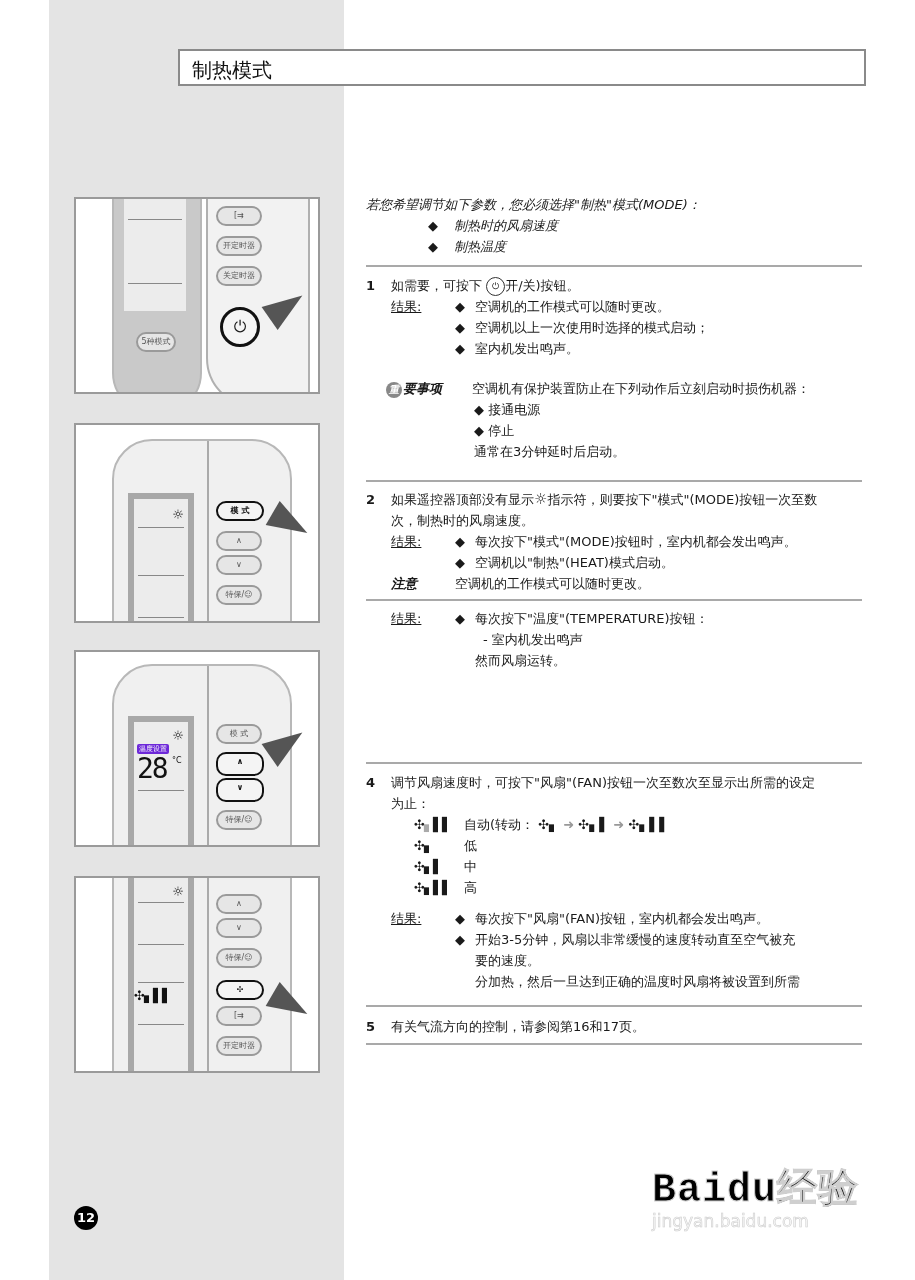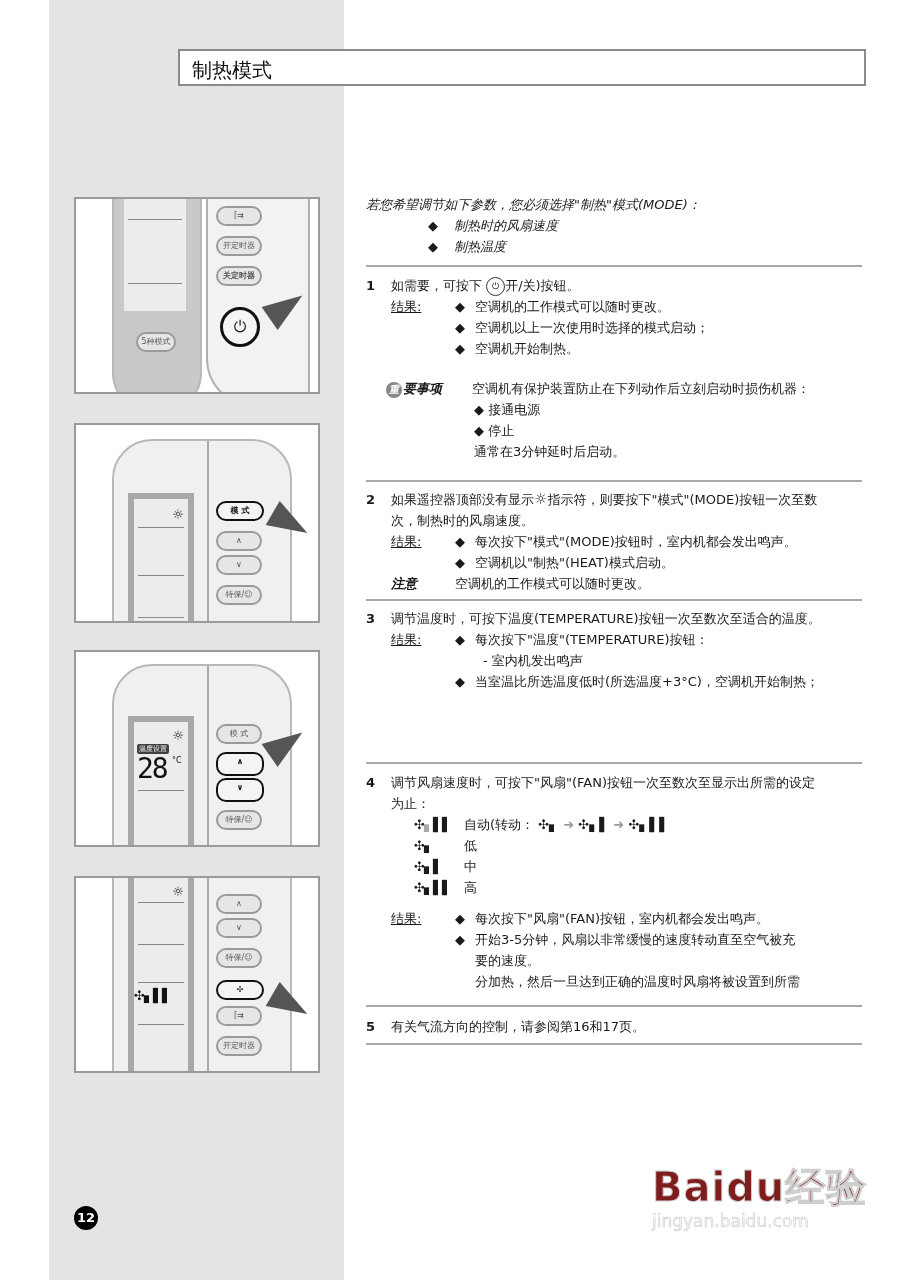--- a/index.html
+++ b/index.html
@@ -104,7 +104,7 @@
   <div class="rc-right-body" style="left:130px;top:-10px;width:100px;height:215px;border-radius:0 0 0 50px;"></div>
   <div class="rc-btn" style="left:140px;top:7px;width:46px;">[⇉</div>
   <div class="rc-btn" style="left:140px;top:37px;width:46px;">开定时器</div>
-  <div class="rc-btn" style="left:140px;top:67px;width:46px;font-weight:bold;">关定时器</div>
+  <div class="rc-btn" style="left:140px;top:67px;width:46px;">关定时器</div>
   <div style="position:absolute;left:144px;top:108px;width:40px;height:40px;border-radius:50%;border:3px solid #111;background:#f5f5f5;box-sizing:border-box;text-align:center;line-height:34px;font-size:16px;"><span>⏻</span></div>
   <div class="pointer" style="left:196px;top:88px;transform:rotate(55deg);"></div>
 </div>

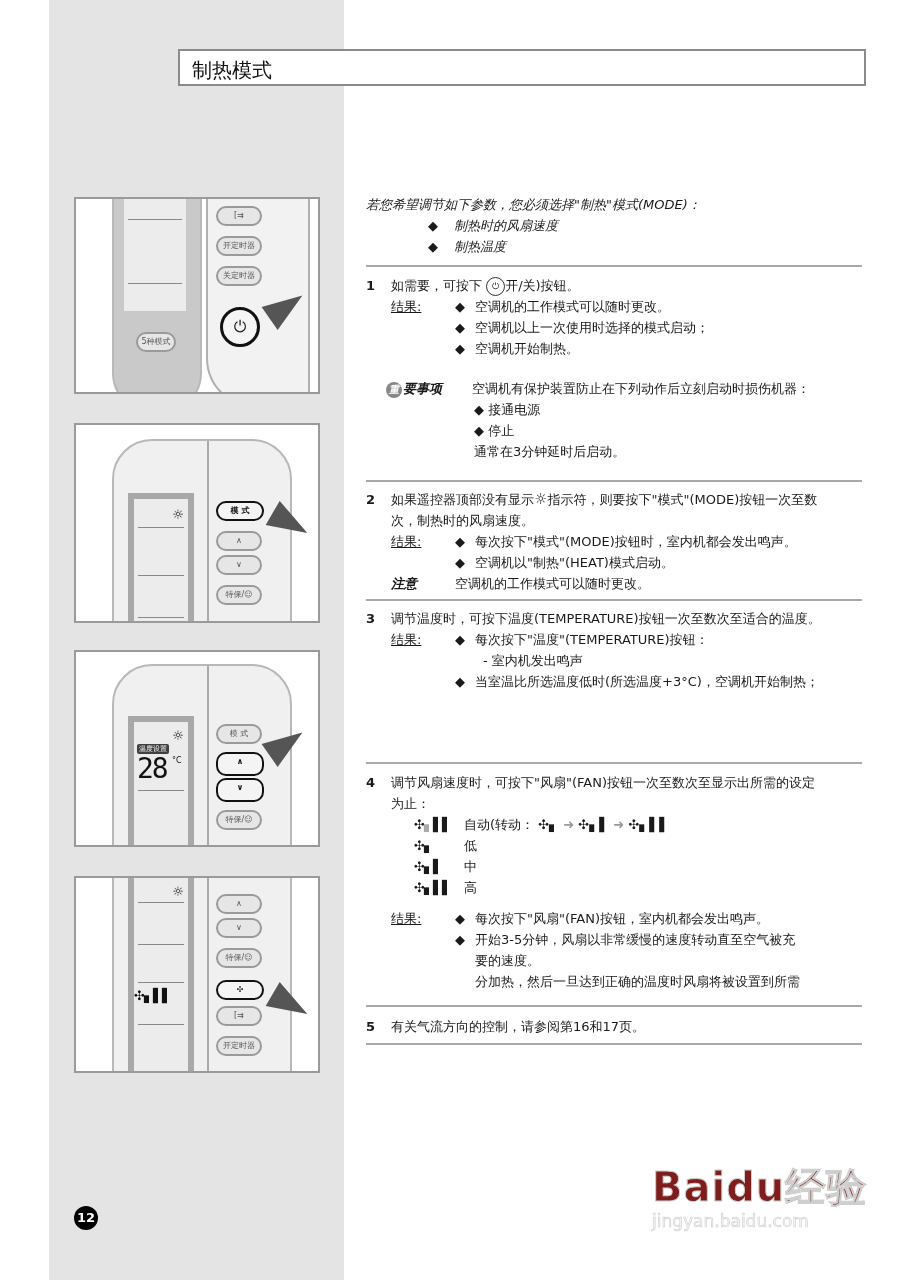--- a/index.html
+++ b/index.html
@@ -177,7 +177,7 @@
   </div>
   <div><span class="res-label">结果:</span><span class="dia">◆</span><span>空调机的工作模式可以随时更改。</span></div>
   <div class="res-line"><span class="dia">◆</span><span>空调机以上一次使用时选择的模式启动；</span></div>
-  <div class="res-line"><span class="dia">◆</span><span>空调机开始制热。</span></div>
+  <div class="res-line"><span class="dia">◆</span><span>室内机发出鸣声。</span></div>
 </div>
 
 <div class="content" style="top:378px;margin-left:20px;">

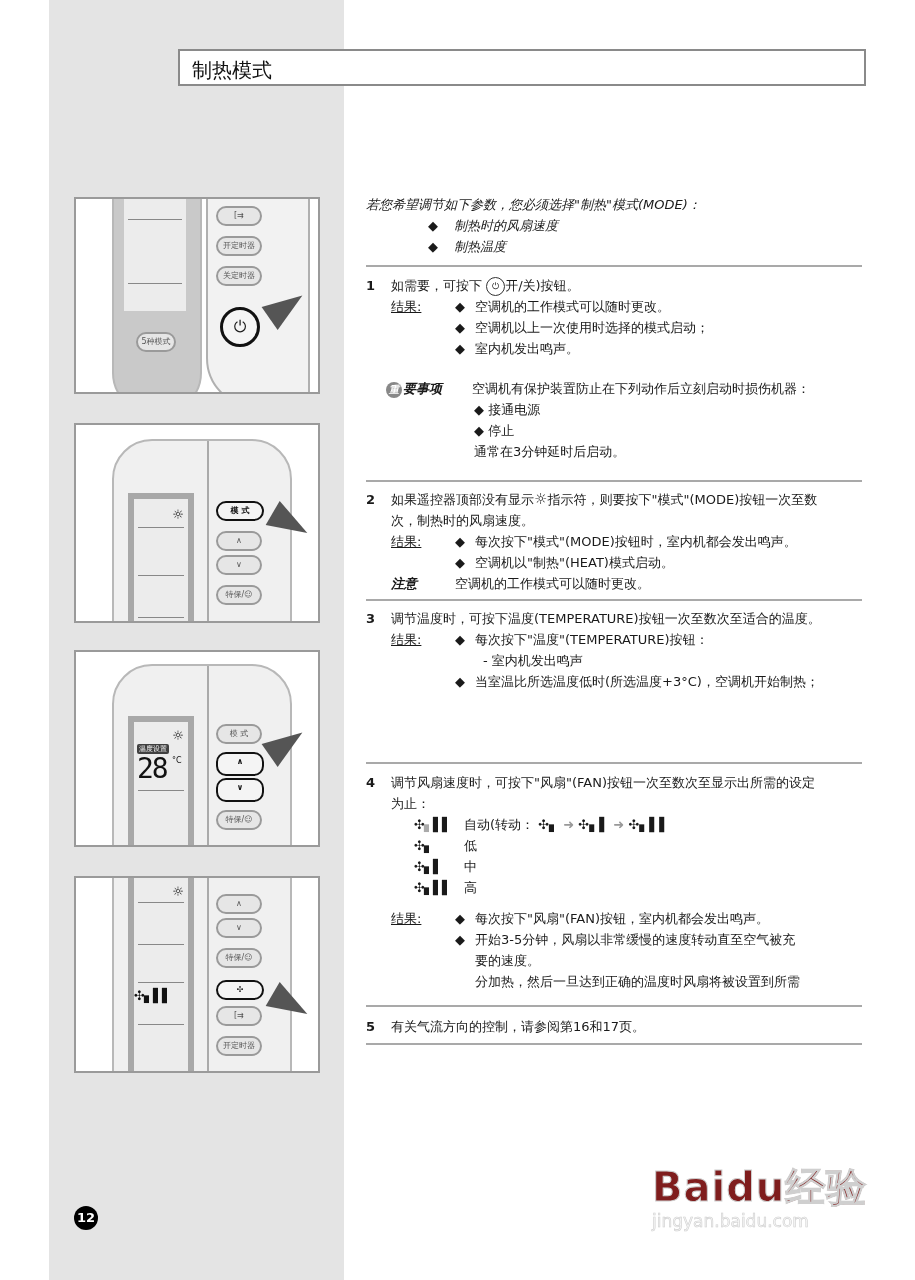--- a/index.html
+++ b/index.html
@@ -200,7 +200,6 @@
 <div class="hr" style="top:599px;"></div>
 
 <div class="content" style="top:608px;">
-  <div><span class="num">3</span><span>调节温度时，可按下温度(TEMPERATURE)按钮一次至数次至适合的温度。</span></div>
   <div><span class="res-label">结果:</span><span class="dia">◆</span><span>每次按下"温度"(TEMPERATURE)按钮：</span></div>
   <div class="sub">- 室内机发出鸣声</div>
   <div class="res-line"><span class="dia">◆</span><span>当室温比所选温度低时(所选温度+3°C)，空调机开始制热；</span></div>

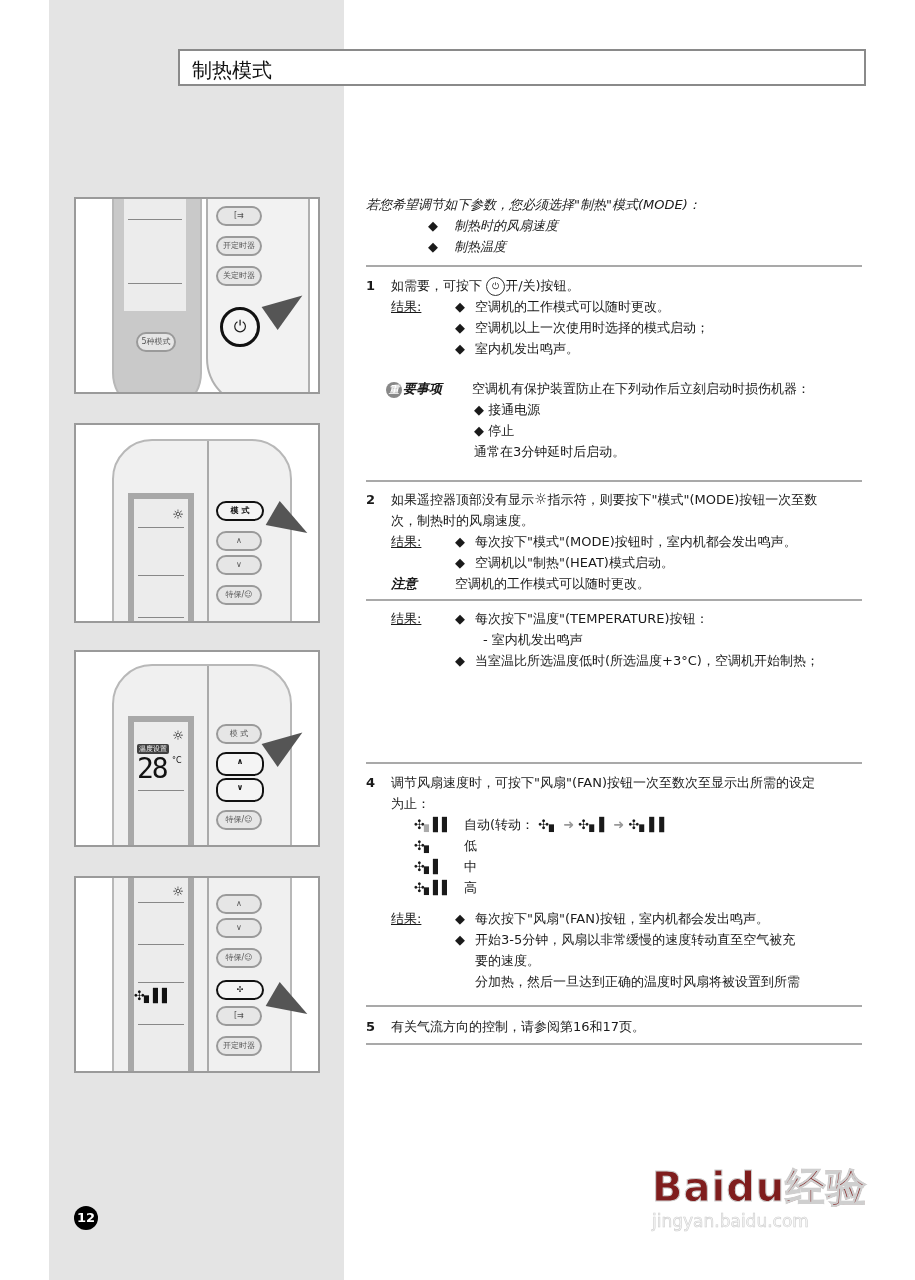--- a/index.html
+++ b/index.html
@@ -202,7 +202,6 @@
 <div class="content" style="top:608px;">
   <div><span class="res-label">结果:</span><span class="dia">◆</span><span>每次按下"温度"(TEMPERATURE)按钮：</span></div>
   <div class="sub">- 室内机发出鸣声</div>
-  <div class="res-line"><span class="dia">◆</span><span>当室温比所选温度低时(所选温度+3°C)，空调机开始制热；</span></div>
 </div>
 <div class="hr" style="top:762px;"></div>
 

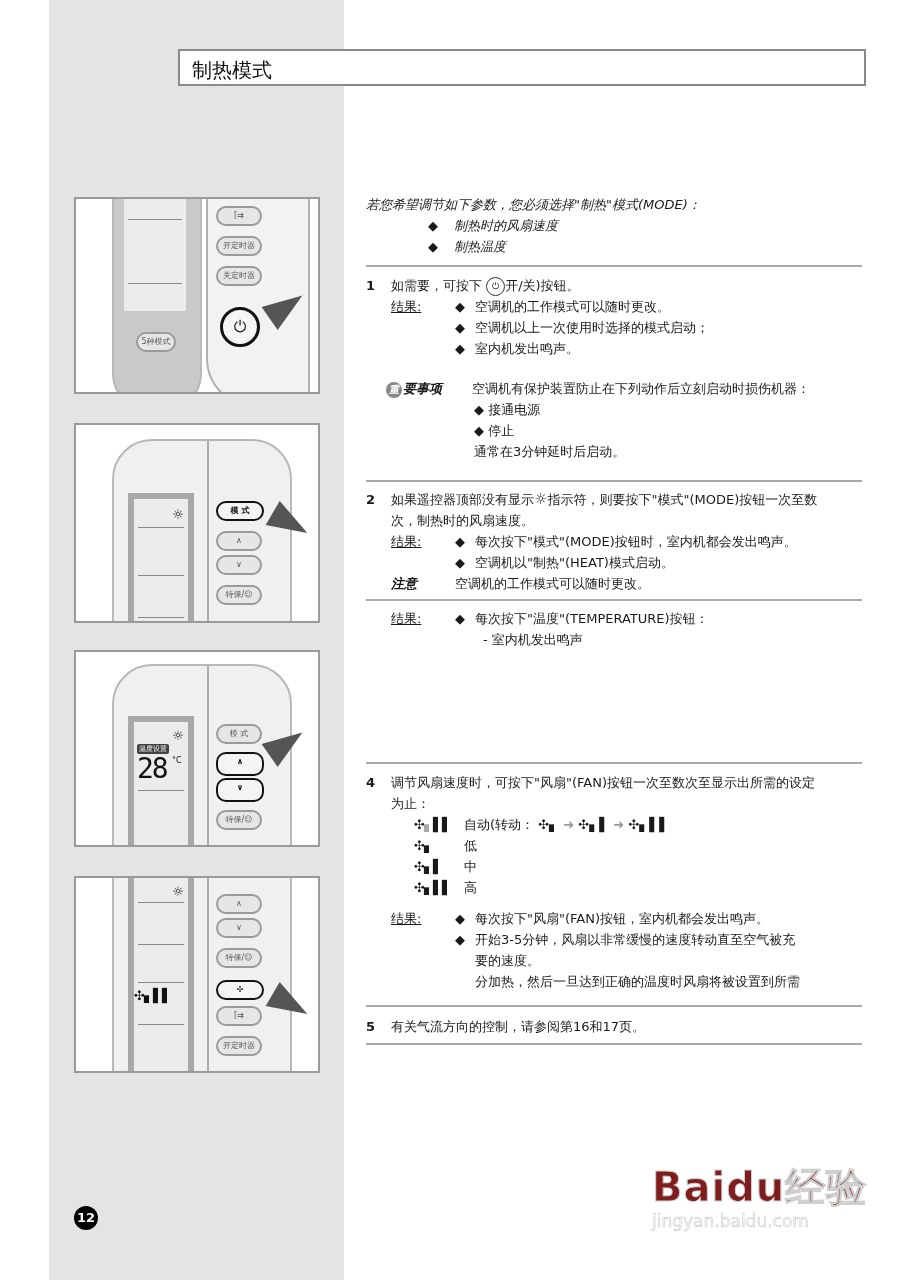--- a/index.html
+++ b/index.html
@@ -202,6 +202,7 @@
 <div class="content" style="top:608px;">
   <div><span class="res-label">结果:</span><span class="dia">◆</span><span>每次按下"温度"(TEMPERATURE)按钮：</span></div>
   <div class="sub">- 室内机发出鸣声</div>
+  <div class="cont">然而风扇运转。</div>
 </div>
 <div class="hr" style="top:762px;"></div>
 

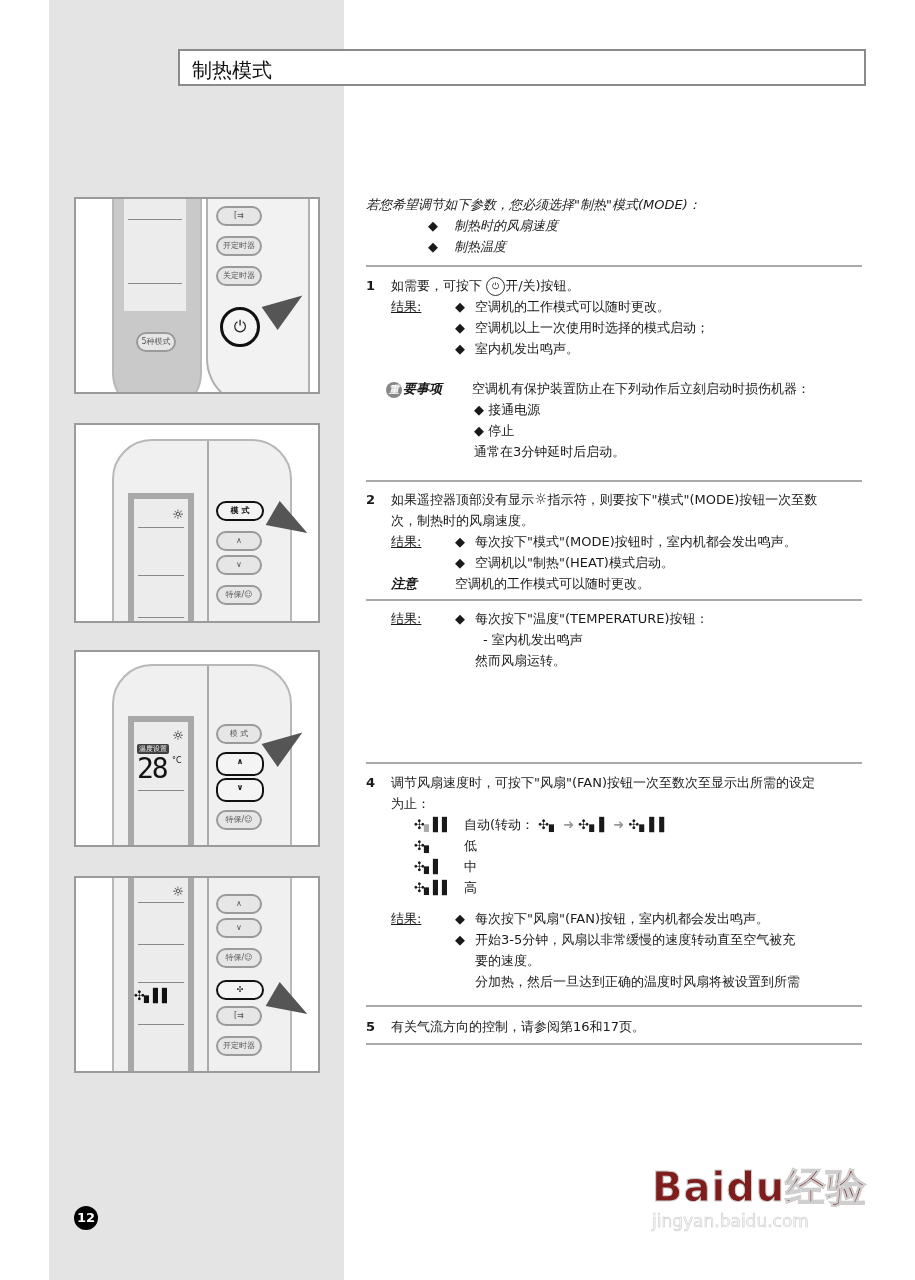--- a/index.html
+++ b/index.html
@@ -130,7 +130,7 @@
   <div style="position:absolute;left:131px;top:14px;width:2px;height:190px;background:#aaa;"></div>
   <div class="rc-lcd" style="left:52px;top:64px;width:66px;height:140px;">
     <span class="sun" style="right:4px;top:6px;">☼</span>
-    <span style="position:absolute;left:3px;top:22px;background:#404040;color:#fff;font-size:7px;padding:0 2px;border-radius:2px;">温度设置</span>
+    <span style="position:absolute;left:3px;top:22px;background:#6d28d9;color:#fff;font-size:7px;padding:0 2px;border-radius:2px;">温度设置</span>
     <span style="position:absolute;left:3px;top:30px;font-size:28px;font-family:'DejaVu Sans Mono',monospace;color:#111;letter-spacing:-2px;">28</span>
     <span style="position:absolute;left:38px;top:34px;font-size:8px;color:#111;">°C</span>
     <div class="line" style="top:68px;"></div>

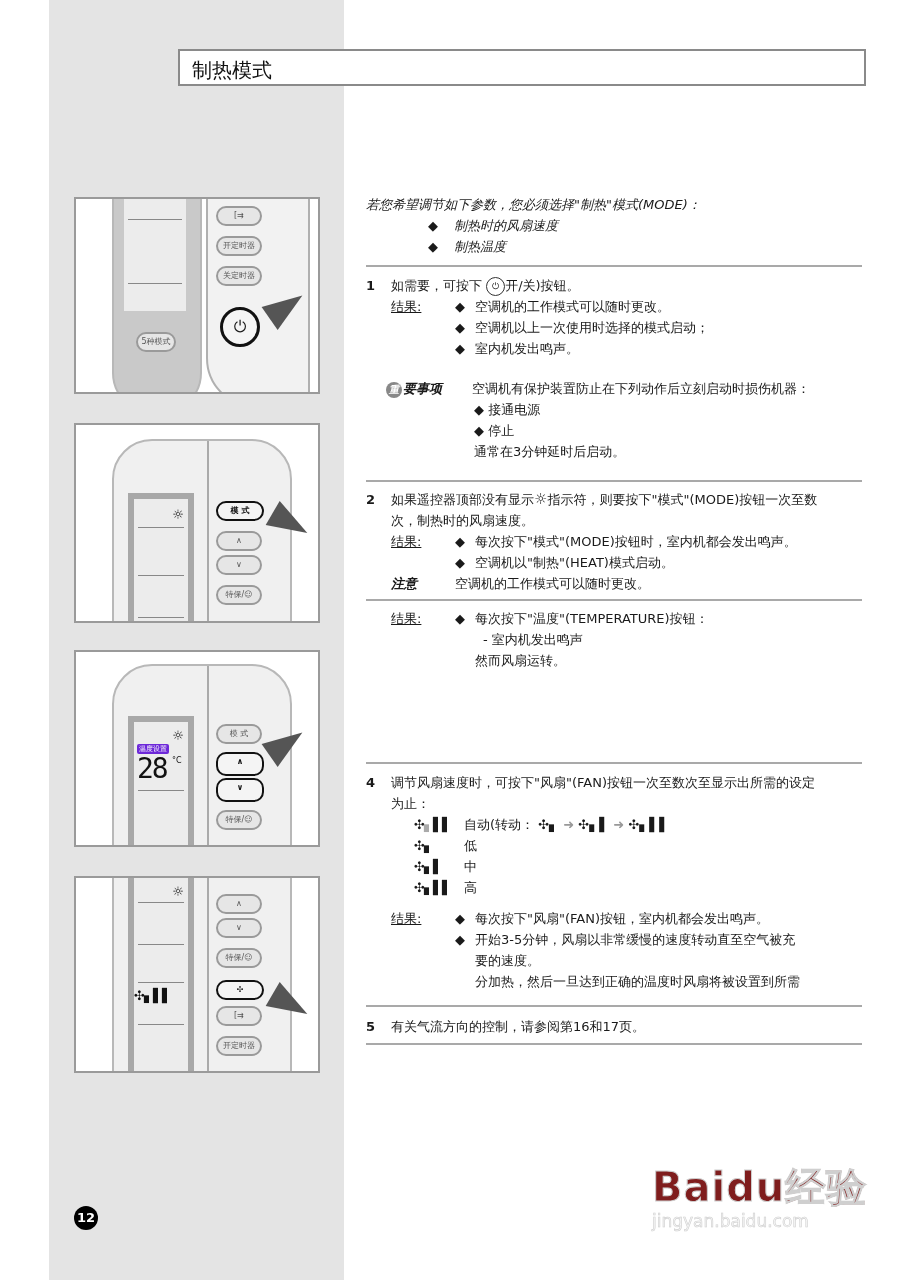--- a/index.html
+++ b/index.html
@@ -82,7 +82,7 @@
   }
   .watermark { position:absolute; left:652px; top:1160px; color:#dcdcdc; }
   .watermark .big { font-size:40px; font-weight:bold; letter-spacing:1px;
-    -webkit-text-stroke:1px #cfcfcf; color:#7f1d1d; }
+    -webkit-text-stroke:1px #cfcfcf; color:#000000;font-family:Liberation Mono, monospace; }
   .watermark .small { font-size:17px; -webkit-text-stroke:0.6px #cfcfcf; color:#f7f7f7; margin-top:-4px; }
 </style>
 </head>

